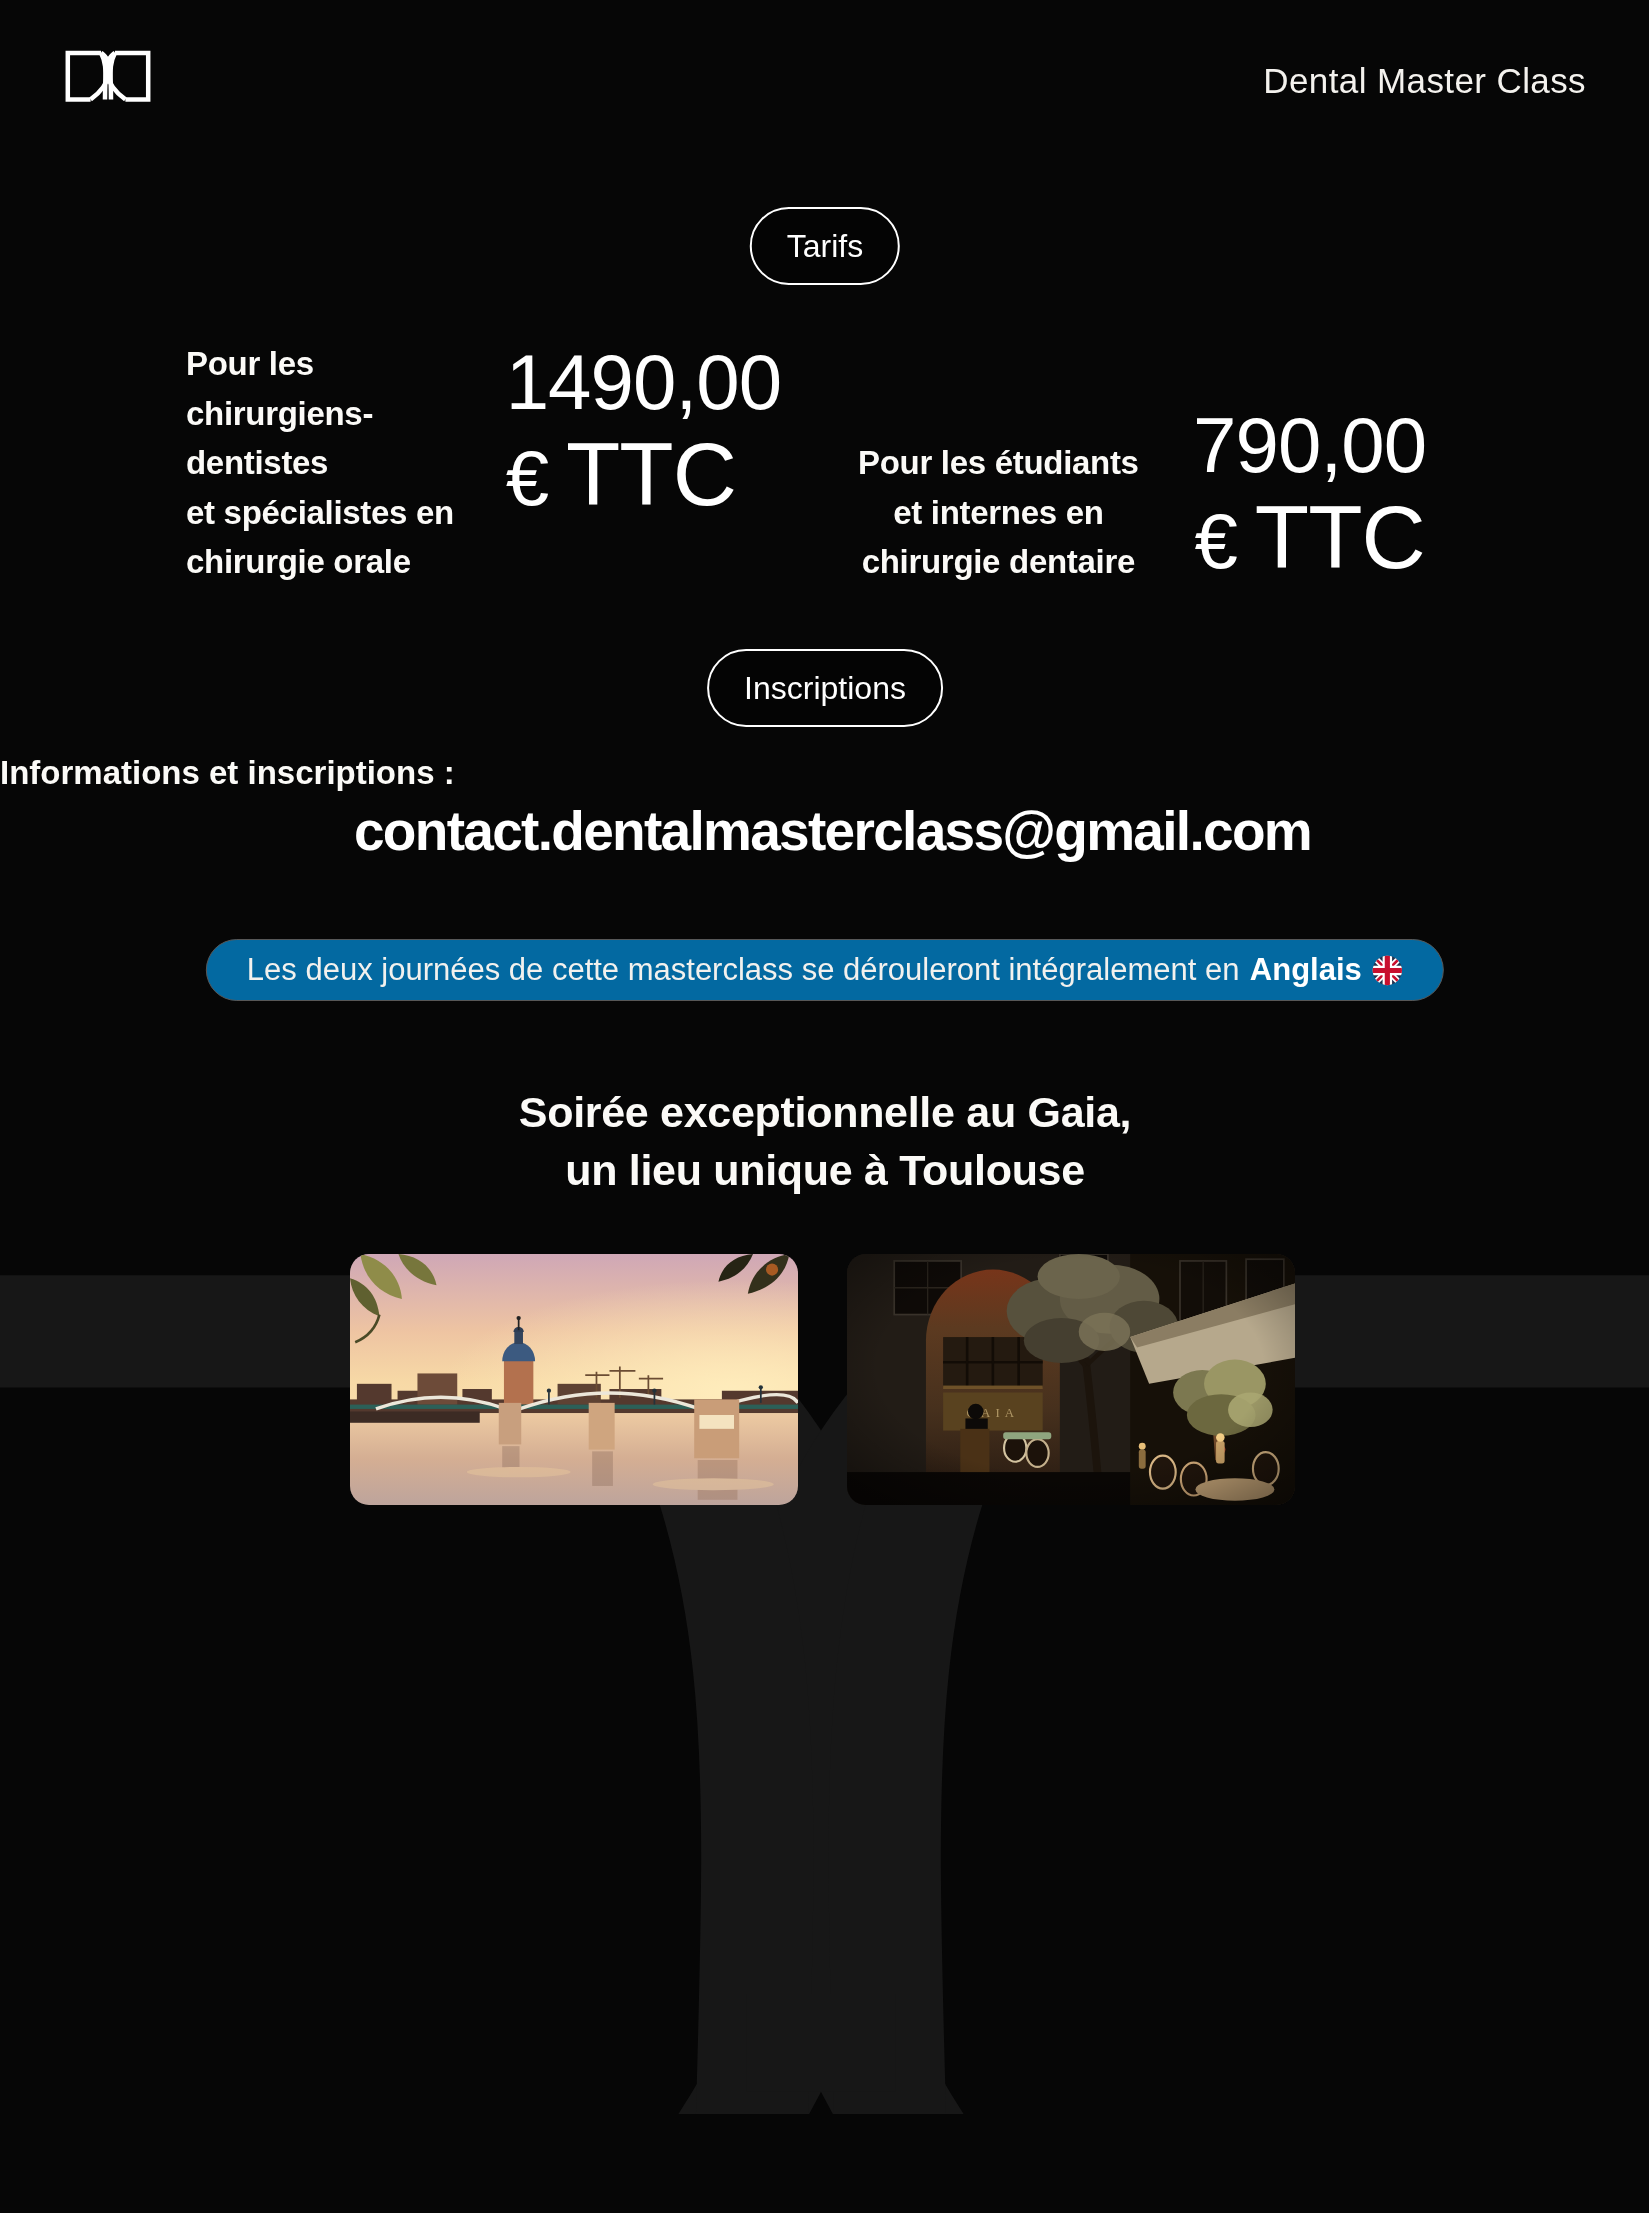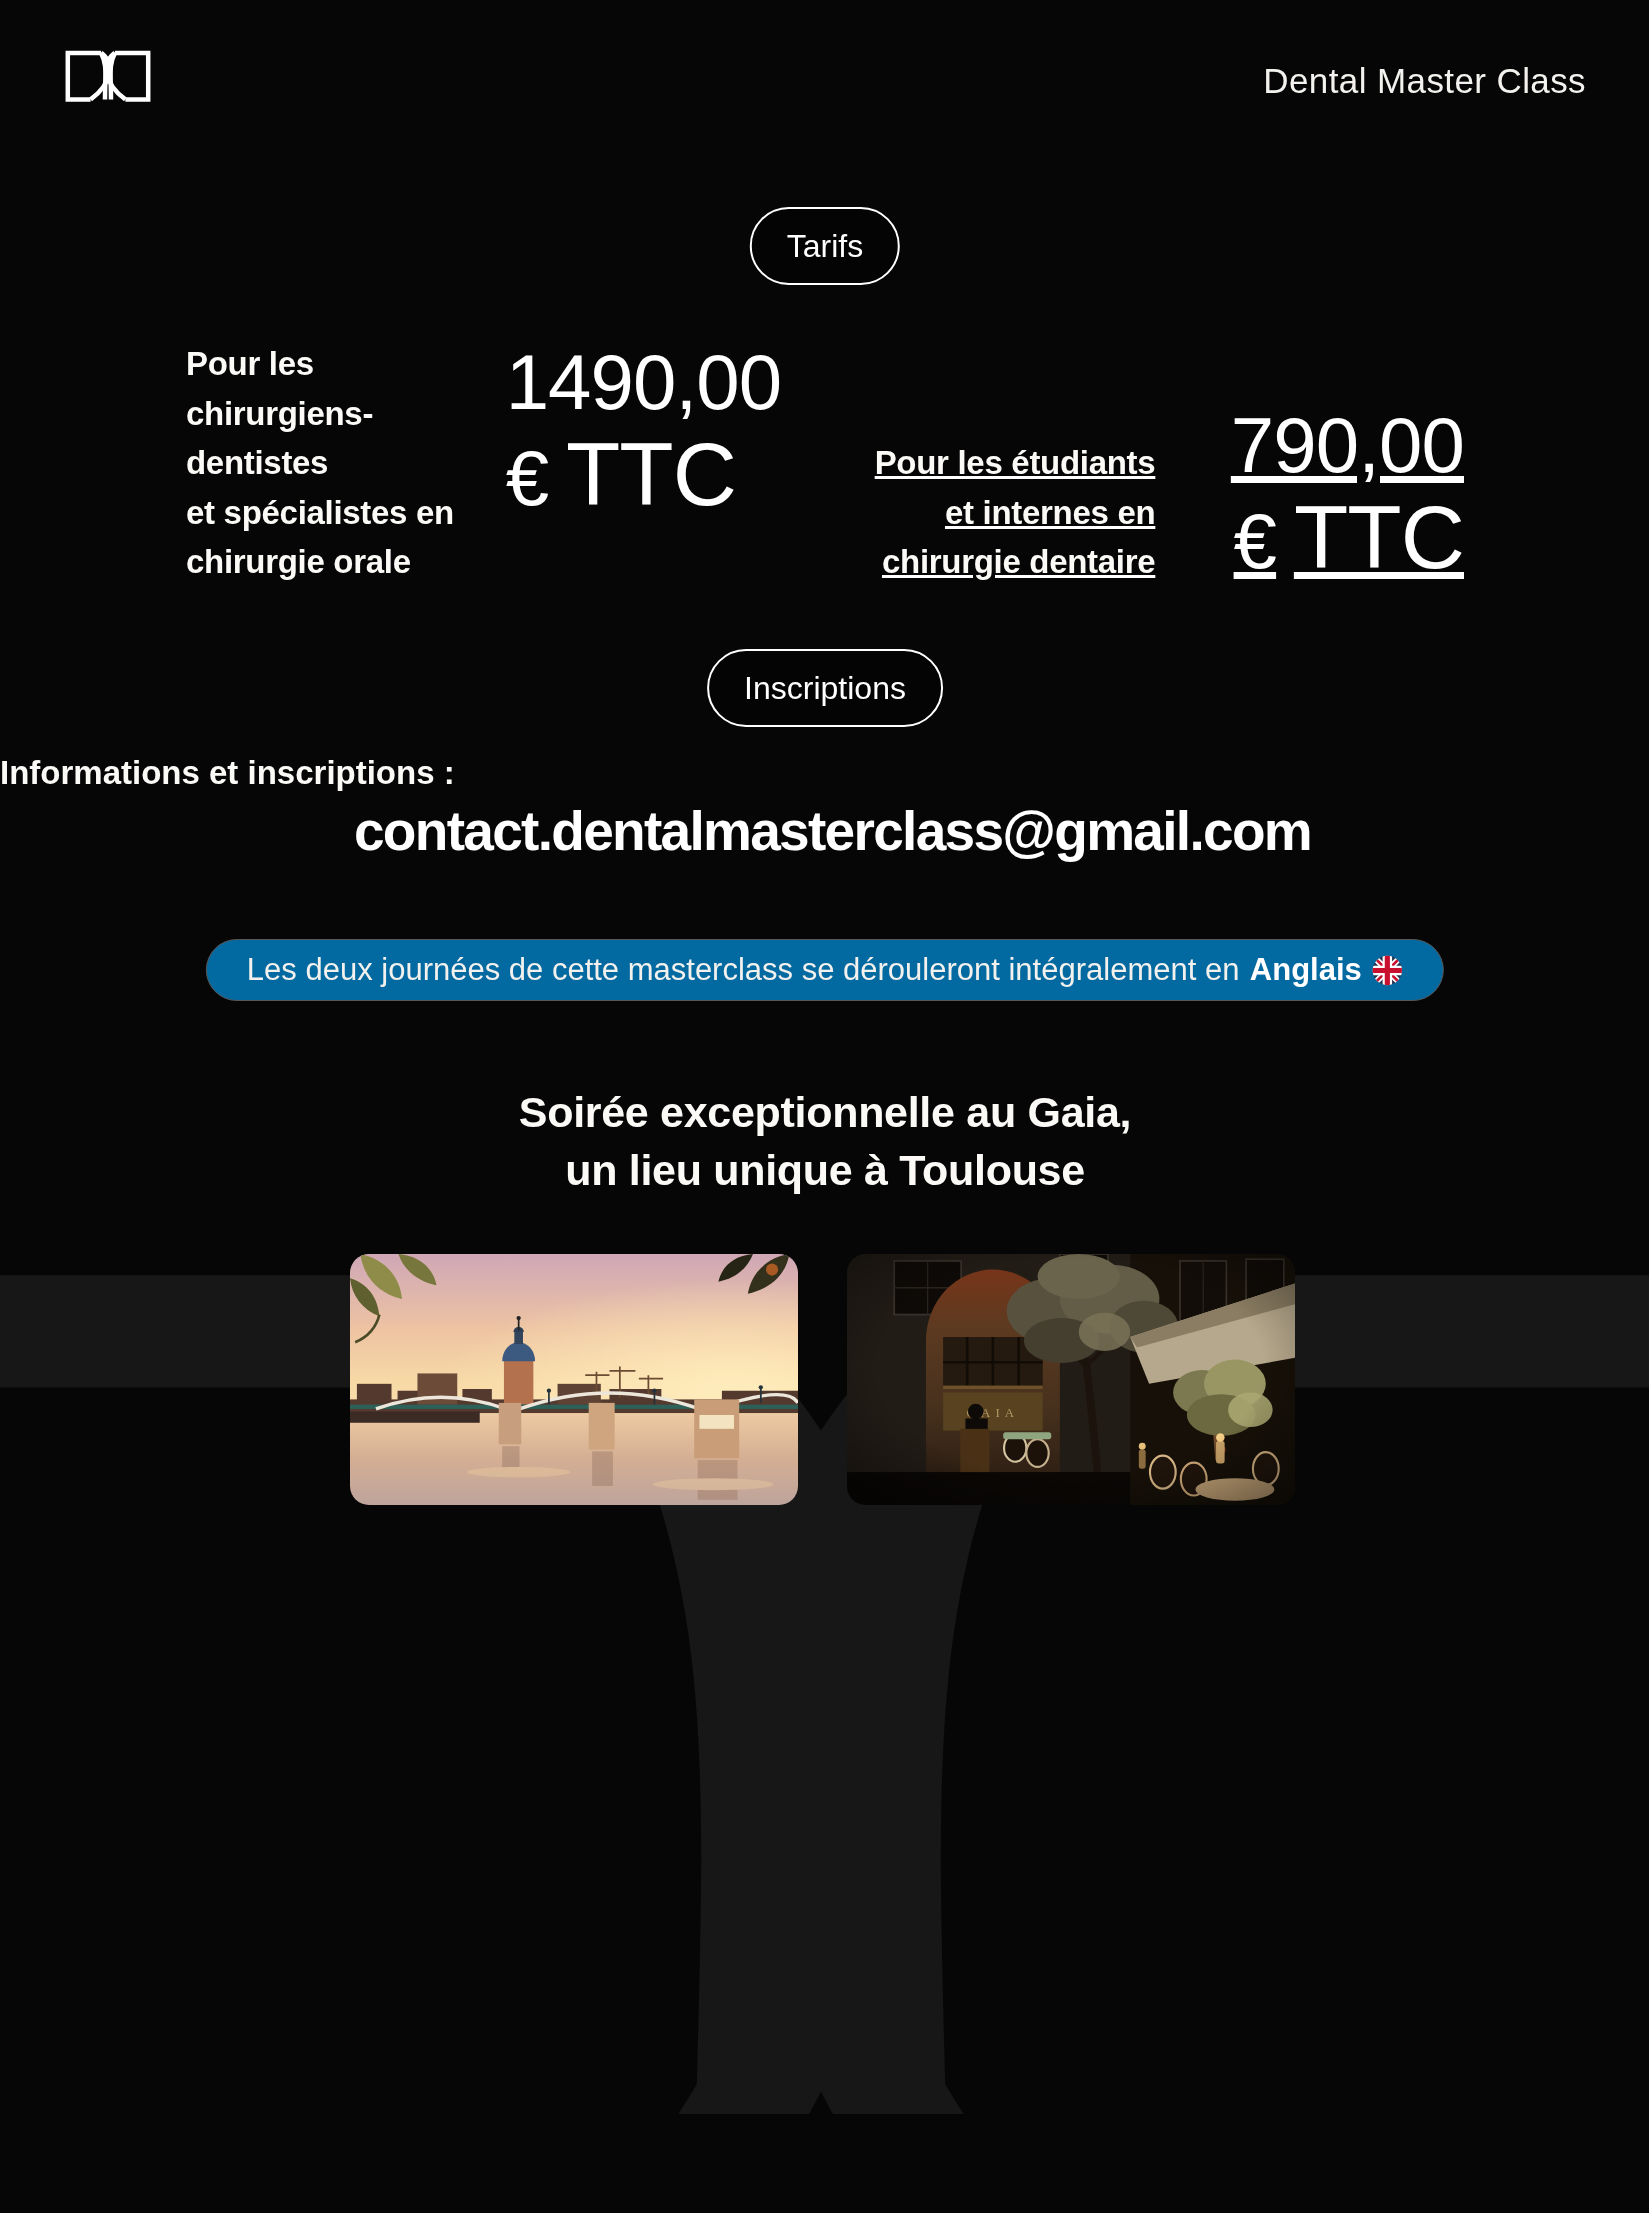--- a/index.html
+++ b/index.html
@@ -25,7 +25,7 @@
   
   .plans{position:absolute;top:339px;left:186px;right:186px;display:flex;justify-content:space-between;}
   .plan{display:flex;flex-direction:row;}
-  .plan.right{text-align:right;align-items:flex-end;text-decoration:underline;}
+  .plan.right{text-align:center;align-items:flex-end;}
   .plan-audience{font-size:33px;font-weight:700;line-height:1.5;letter-spacing:-0.3px;color:#fbfaf7;}
   .plan-price{margin-top:1px;font-size:78px;font-weight:400;letter-spacing:-0.9px;line-height:1.1;color:#ffffff;}
   .plan-price .tax{font-size:1.14em;margin-left:.2em;}

